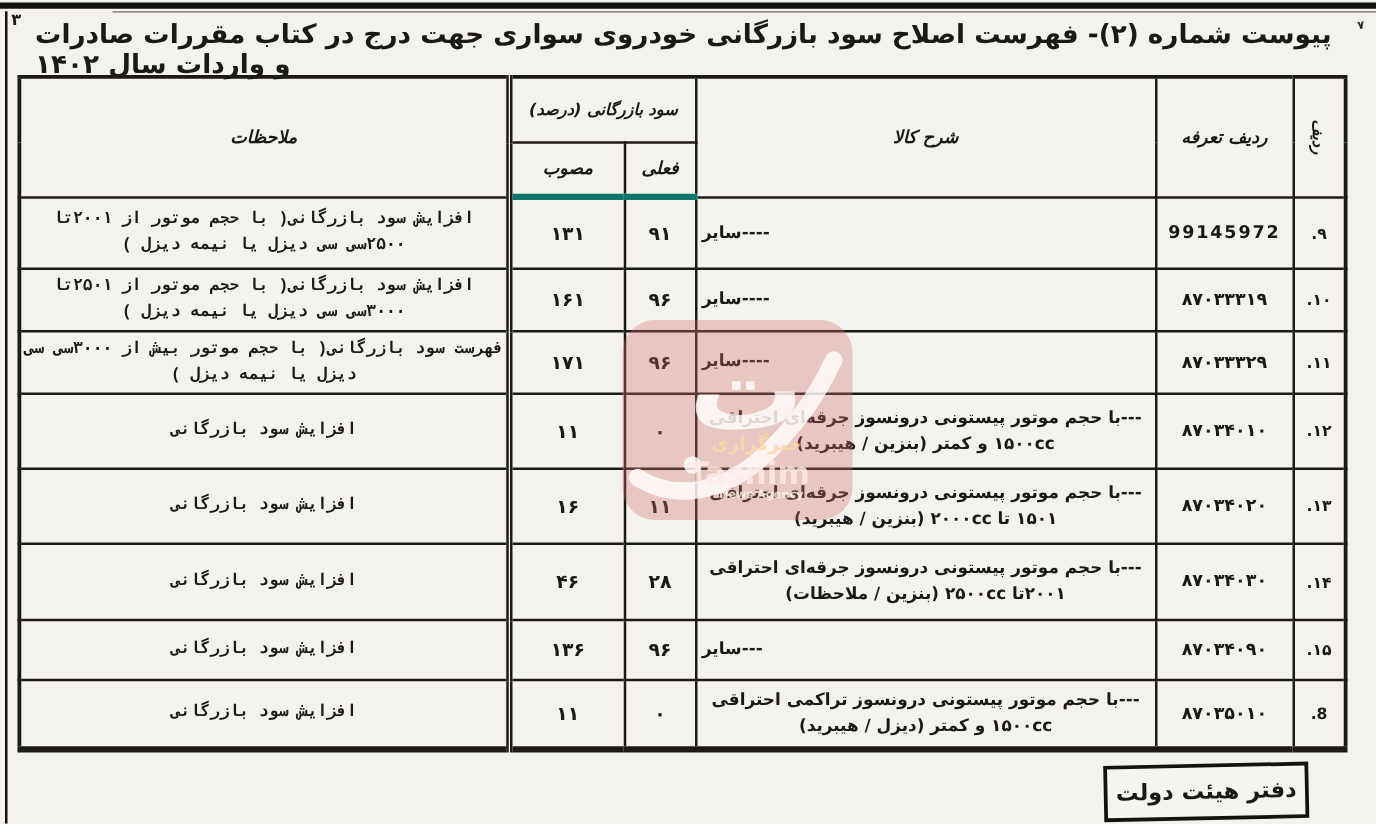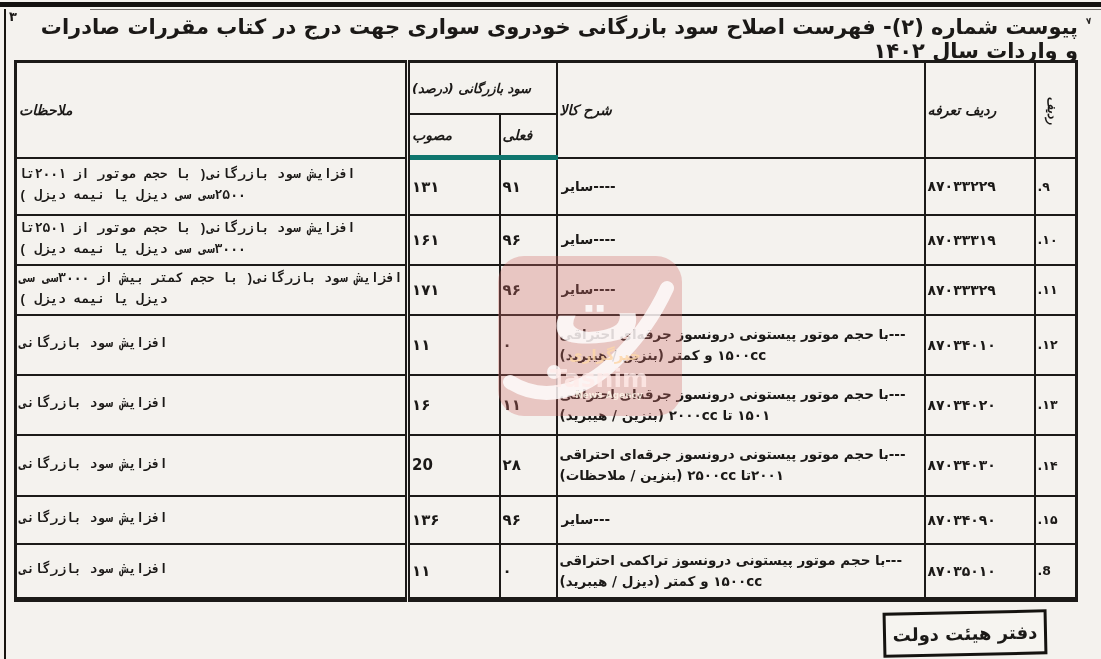--- a/index.html
+++ b/index.html
@@ -15,7 +15,7 @@
   .margin-mark{position:absolute;left:9px;top:9px;font-size:13px;}
   .corner-tick{position:absolute;left:1086px;top:16px;font-size:9px;transform:rotate(-8deg);color:#2c2a27;}
   .doc-title{
-    position:absolute;left:28px;top:15px;width:1050px;text-align:right;
+    position:absolute;left:28px;top:15px;width:1050px;text-align:left;
     font-size:21px;letter-spacing:-0.2px;direction:rtl;
   }
   

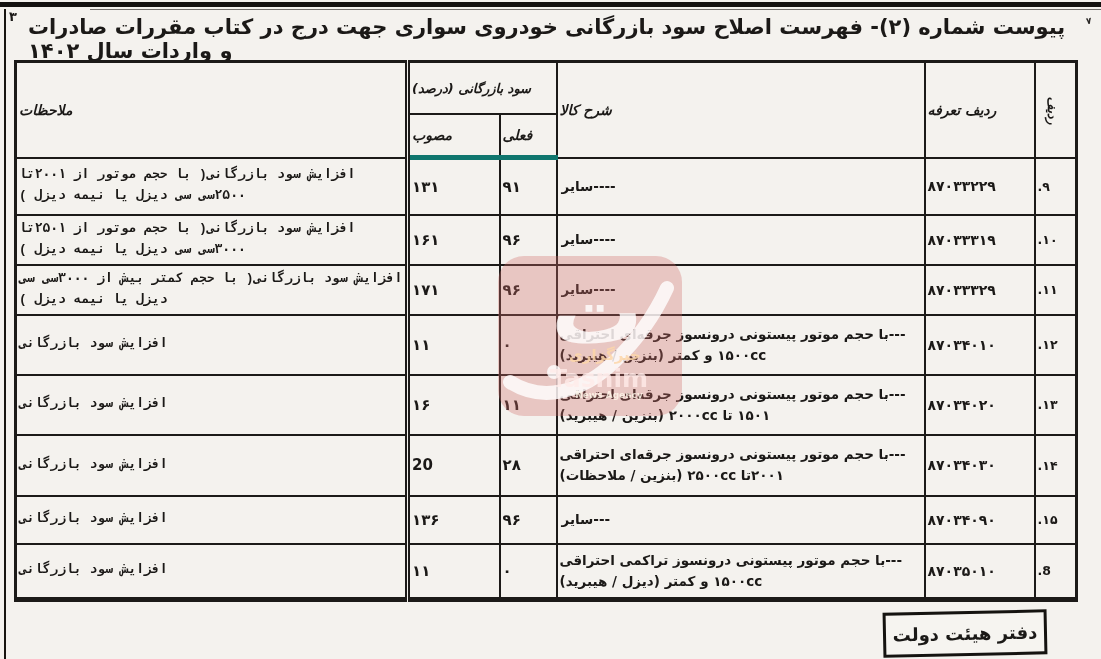--- a/index.html
+++ b/index.html
@@ -24,7 +24,7 @@
     border-collapse:collapse;table-layout:fixed;direction:rtl;
     border:3px solid #1c1a18;background:transparent;font-weight:bold;
   }
-  .main th,.main td{border:2px solid #1c1a18;text-align:left;vertical-align:middle;padding:2px;}
+  .main th,.main td{border:2px solid #1c1a18;text-align:center;vertical-align:middle;padding:2px;}
   .main thead tr.r1 th{border-top:3px solid #1c1a18;height:46px;}
   .main thead tr.r2 th{height:36px;}
   .main thead th{font-style:italic;font-size:14px;}

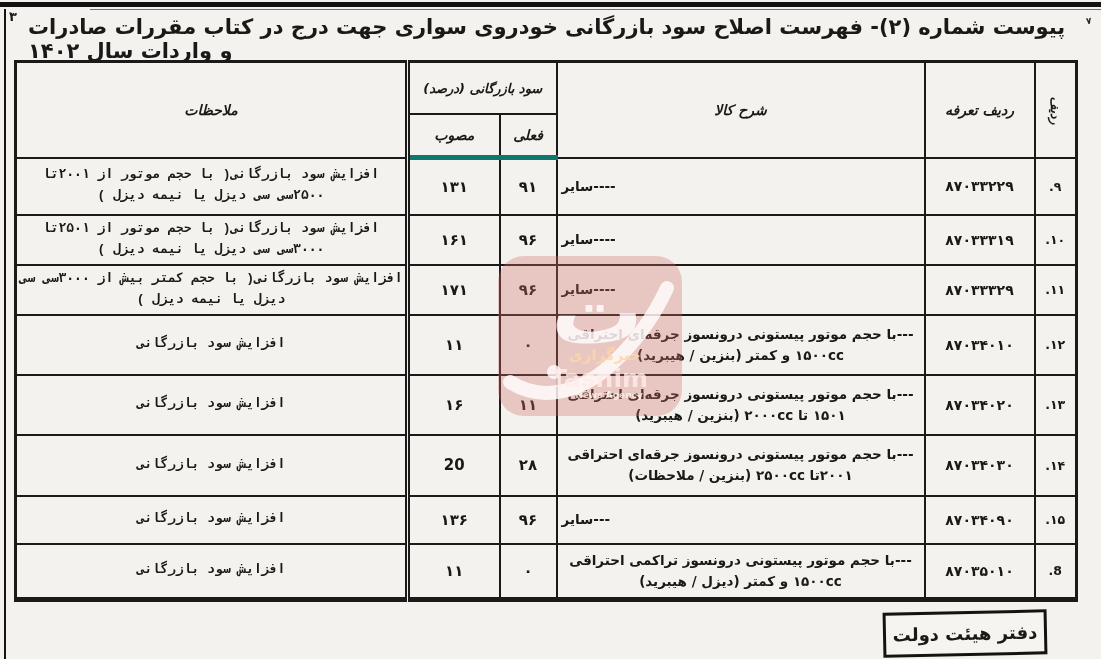--- a/index.html
+++ b/index.html
@@ -87,7 +87,7 @@
   <tbody>
     <tr style="height:57px">
       <td class="cell-radif">۹.</td>
-      <td class="cell-tariff">۸۷۰۳۳۲۲۹</td>
+      <td class="cell-tariff">99145972</td>
       <td class="cell-desc align-end">----سایر</td>
       <td class="cell-num cell-feli">۹۱</td>
       <td class="cell-num cell-mosavab sep-double">۱۳۱</td>

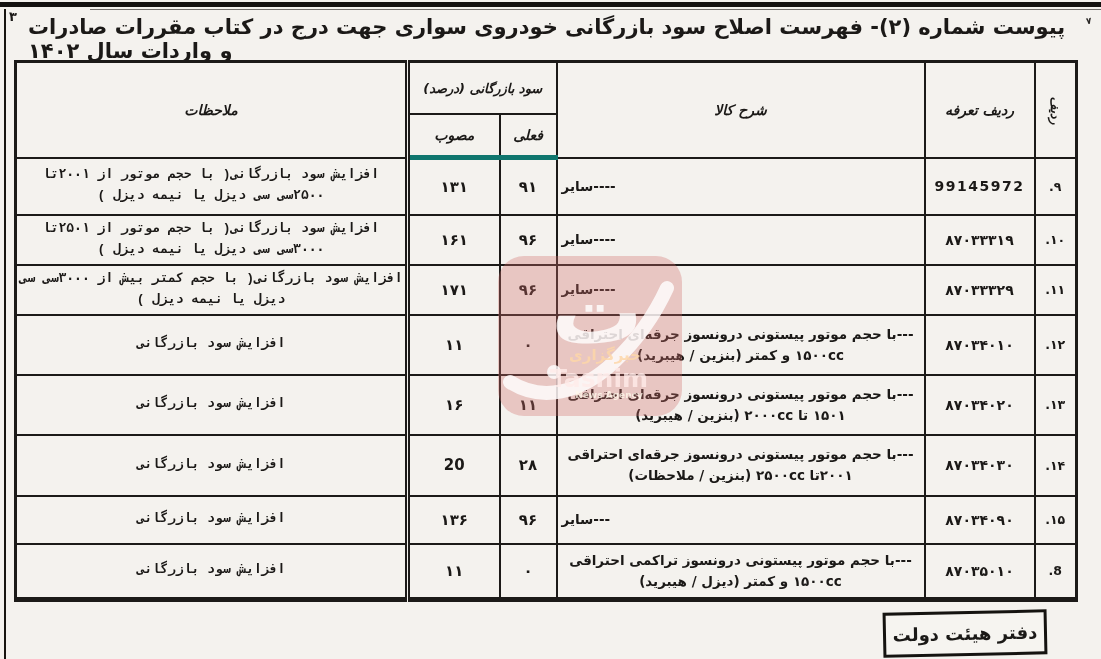--- a/index.html
+++ b/index.html
@@ -107,7 +107,7 @@
       <td class="cell-desc align-end">----سایر</td>
       <td class="cell-num cell-feli">۹۶</td>
       <td class="cell-num cell-mosavab sep-double">۱۷۱</td>
-      <td class="cell-remarks">افزایش سود بازرگانی( با حجم کمتر بیش از ۳۰۰۰سی سی دیزل یا نیمه دیزل )</td>
+      <td class="cell-remarks">فهرست سود بازرگانی( با حجم موتور بیش از ۳۰۰۰سی سی دیزل یا نیمه دیزل )</td>
     </tr>
     <tr style="height:60px">
       <td class="cell-radif">۱۲.</td>

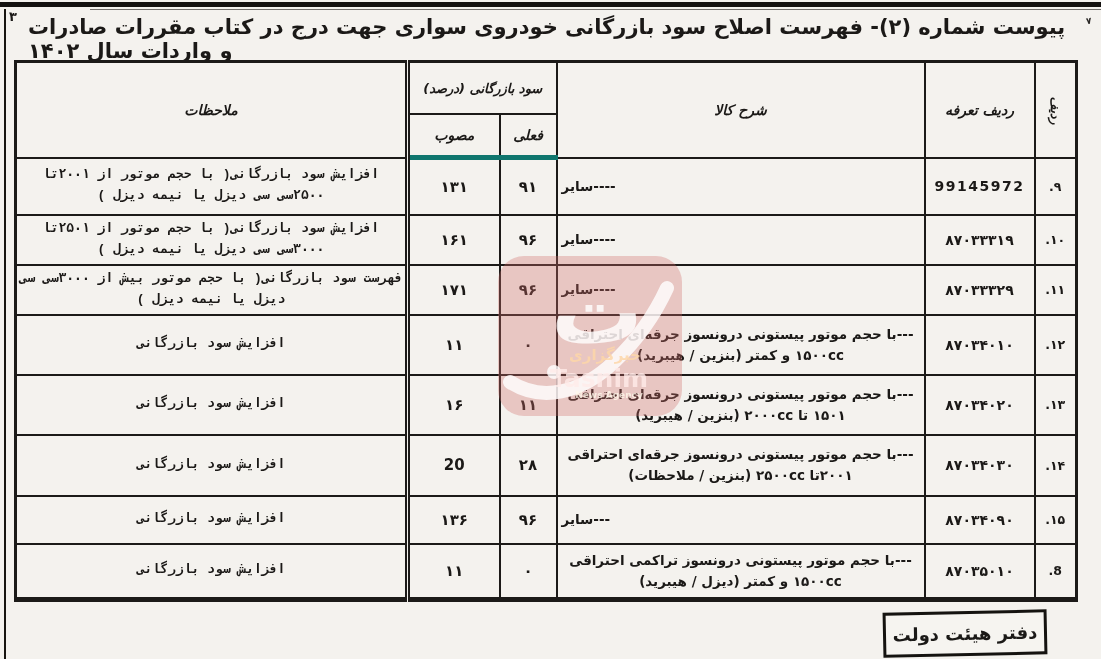--- a/index.html
+++ b/index.html
@@ -130,7 +130,7 @@
       <td class="cell-tariff">۸۷۰۳۴۰۳۰</td>
       <td class="cell-desc">---با حجم موتور پیستونی درونسوز جرقه‌ای احتراقی ۲۰۰۱تا ۲۵۰۰cc (بنزین / ملاحظات)</td>
       <td class="cell-num cell-feli">۲۸</td>
-      <td class="cell-num cell-mosavab sep-double">20</td>
+      <td class="cell-num cell-mosavab sep-double">۴۶</td>
       <td class="cell-remarks">افزایش سود بازرگانی</td>
     </tr>
     <tr style="height:48px">

